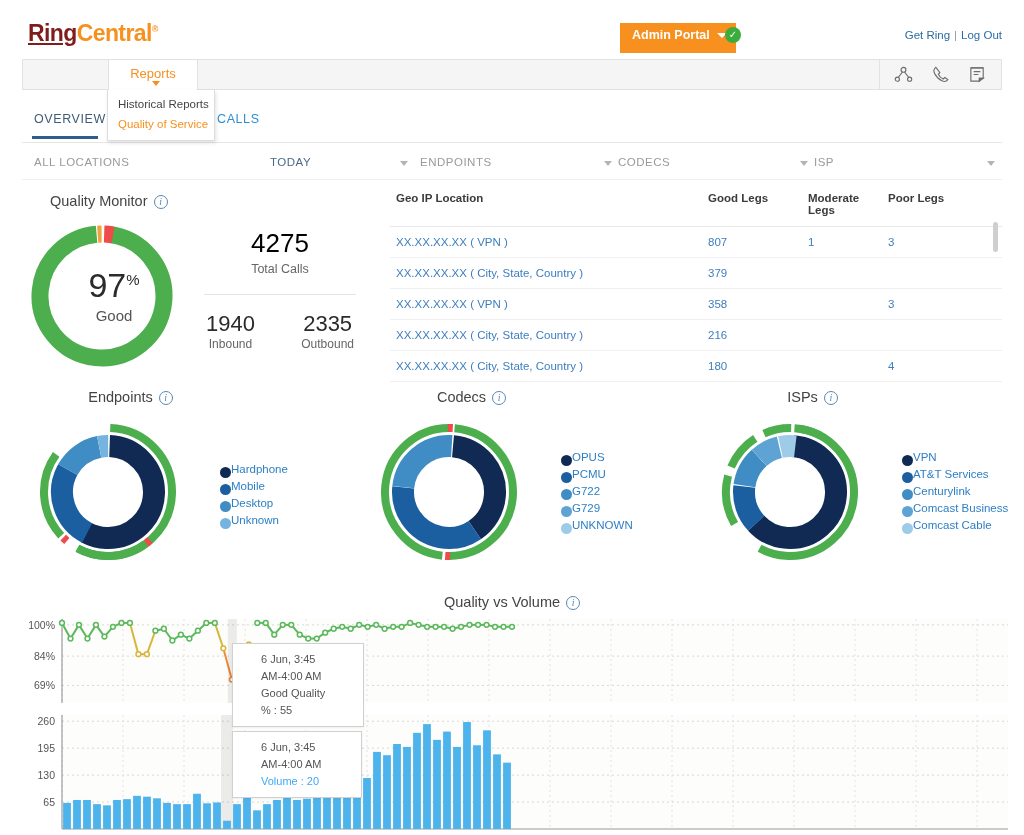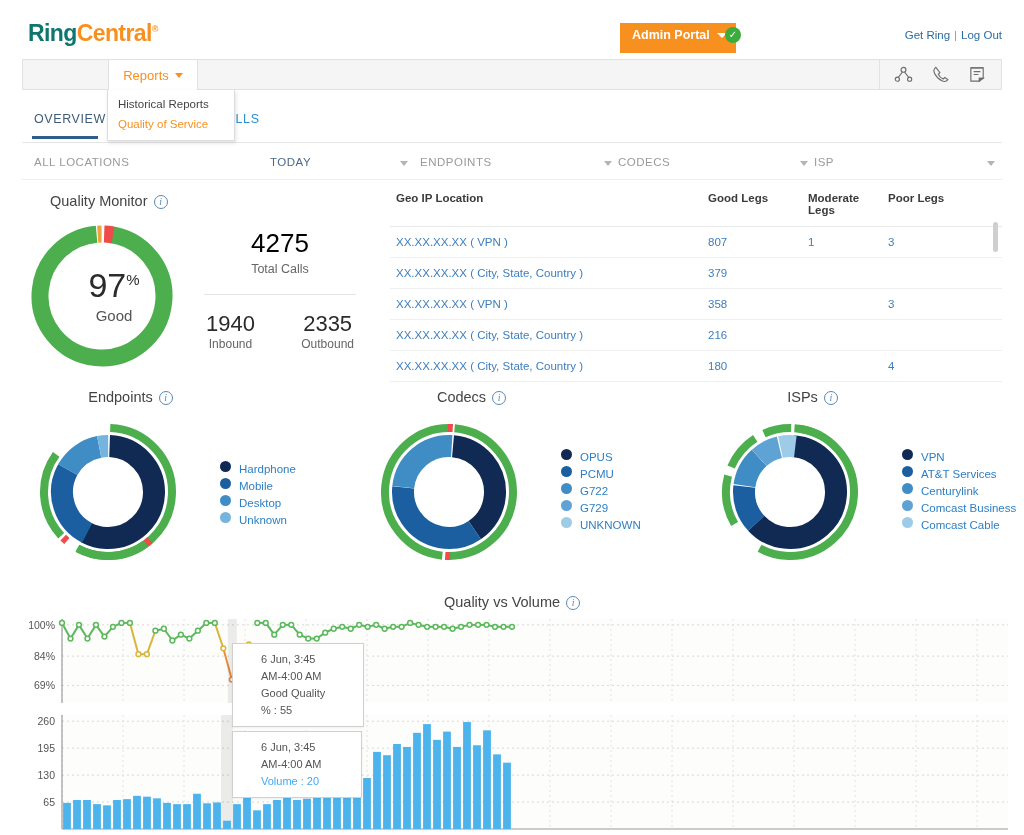--- a/index.html
+++ b/index.html
@@ -23,7 +23,7 @@
     position:absolute; left:28px; top:20px;
     font-size:23px; font-weight:bold; letter-spacing:-0.6px;
   }
-  .logo .ring { color:#0f766e; }
+  .logo .ring { color:#7f1d1d;text-decoration:underline; }
   .logo .central { color:#f7901e; }
   .logo .tm { font-size:9px; vertical-align:super; color:#f7901e; }
 

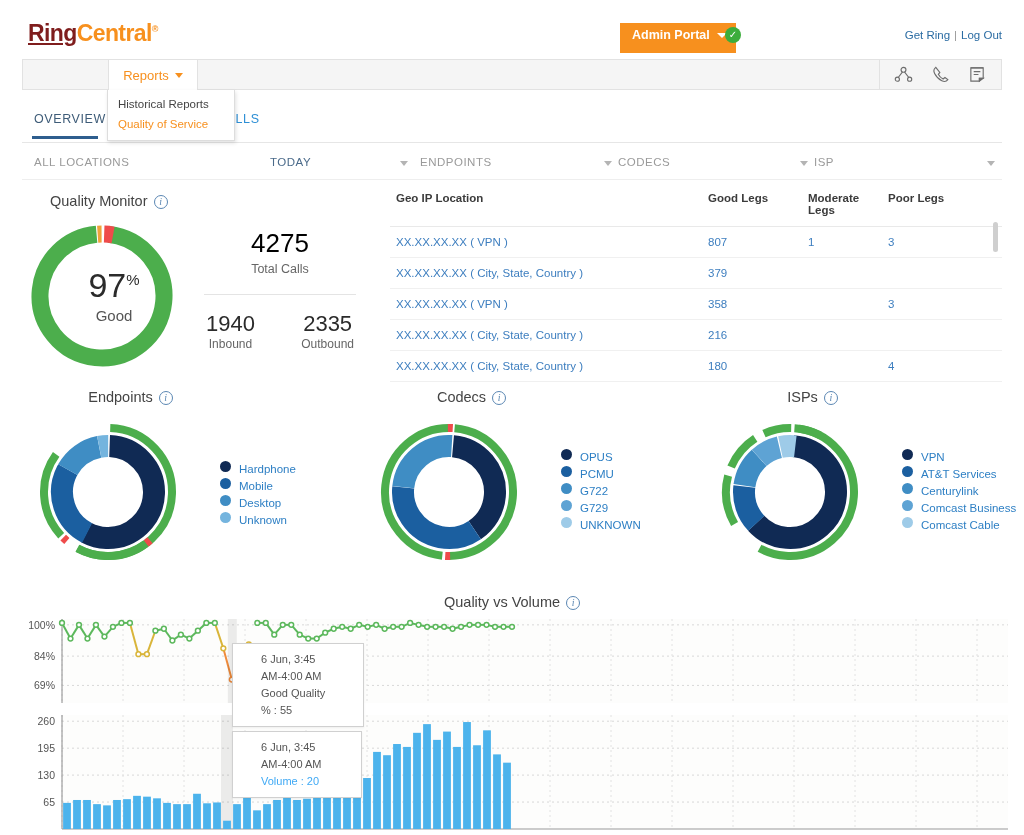--- a/index.html
+++ b/index.html
@@ -66,6 +66,7 @@
     color:#f7901e; font-size:13px;
     display:flex; align-items:center; justify-content:center;
     cursor:pointer;
+    flex-direction:column;
   }
   .nav-reports .caret {
     margin-left:6px;

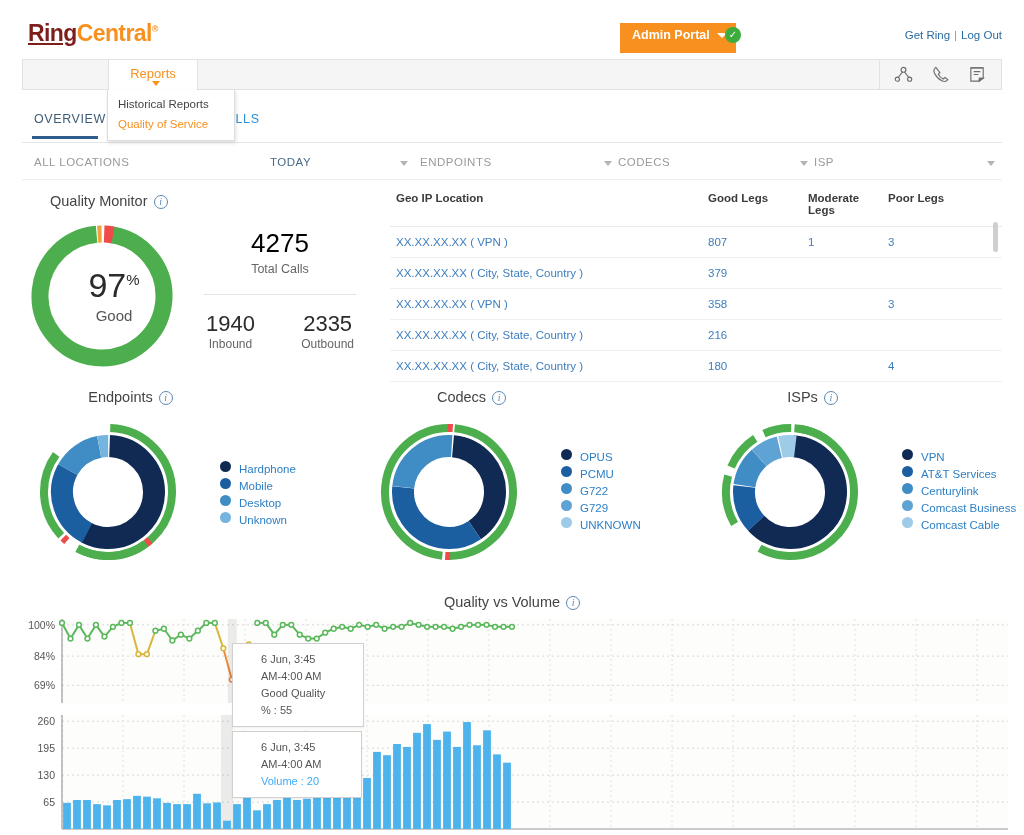--- a/index.html
+++ b/index.html
@@ -81,7 +81,7 @@
 
   .dropdown-menu {
     position:absolute; left:107px; top:90px;
-    width:128px; background:#fff;
+    width:108px; background:#fff;
     border:1px solid #ddd; border-top:none;
     box-shadow:1px 2px 4px rgba(0,0,0,.12);
     z-index:50; padding:4px 16px 6px 0;

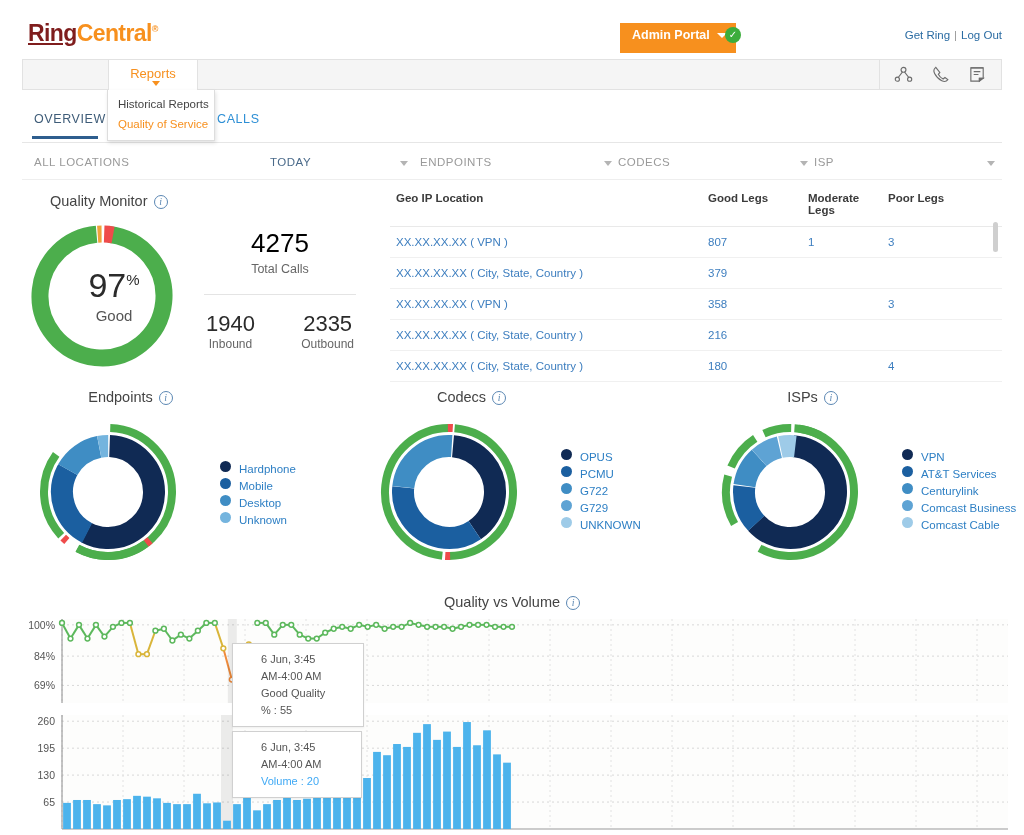--- a/index.html
+++ b/index.html
@@ -186,7 +186,7 @@
     font-size:11.5px; color:#2d7fc4; line-height:17px;
   }
   .dp-legend.five { top:60px; }
-  .lg-item { display:flex; align-items:flex-start; gap:8px; }
+  .lg-item { display:flex; align-items:flex-end; gap:0; }
   .lg-dot { width:11px; height:11px; border-radius:50%; flex:none; }
 
   

